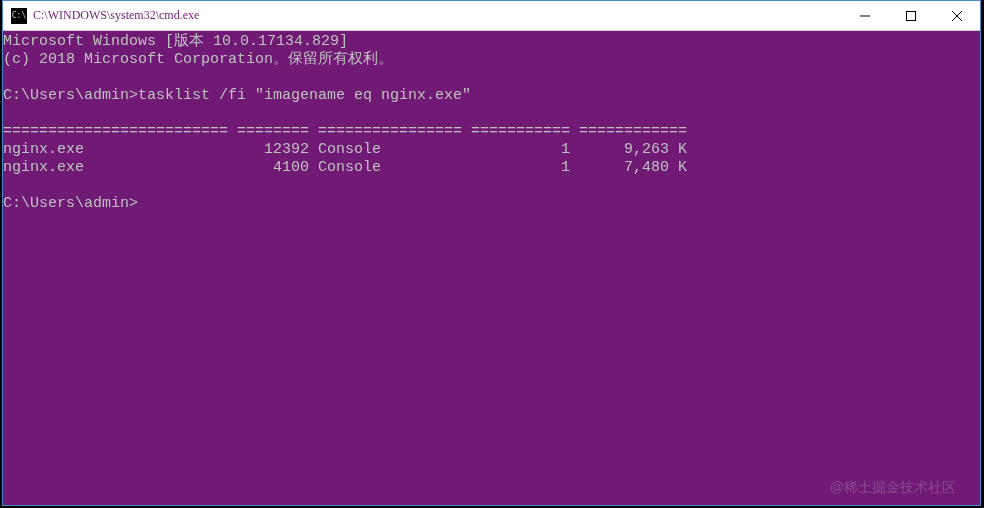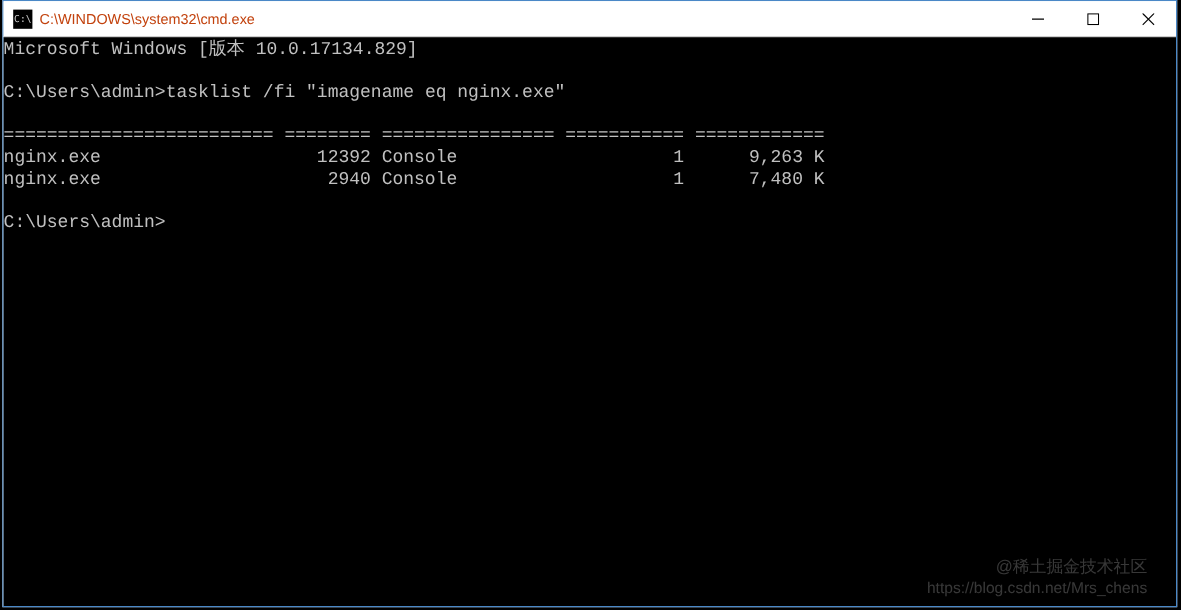--- a/index.html
+++ b/index.html
@@ -46,9 +46,9 @@
       font-family: Consolas, monospace;
     }
     .titlebar-text {
-      color: #c2410c;
+      color: #701a75;
       font-size: 12px;
-      font-family: Liberation Sans, sans-serif;
+      font-family: Liberation Serif, serif;
       flex: 1;
     }
     .titlebar-controls {

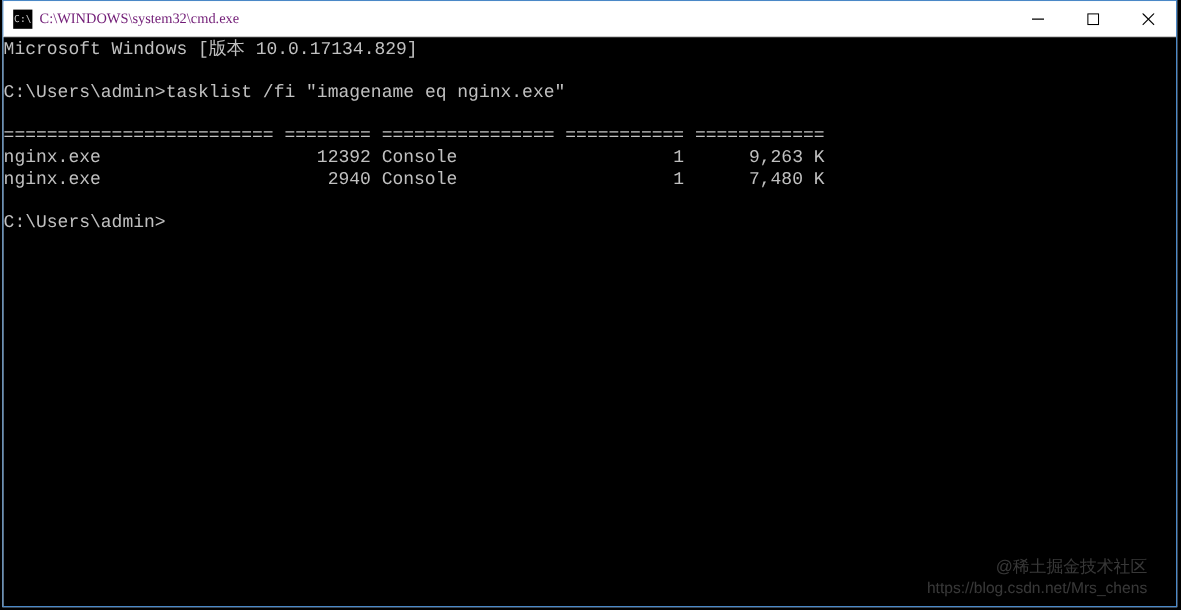--- a/index.html
+++ b/index.html
@@ -67,7 +67,7 @@
     .tb-btn svg { stroke: #000; stroke-width: 1; fill: none; }
     .client-area {
       flex: 1;
-      background: #000000;
+      background: #701a75;
       padding: 2px 0 0 0;
       overflow: hidden;
       position: relative;

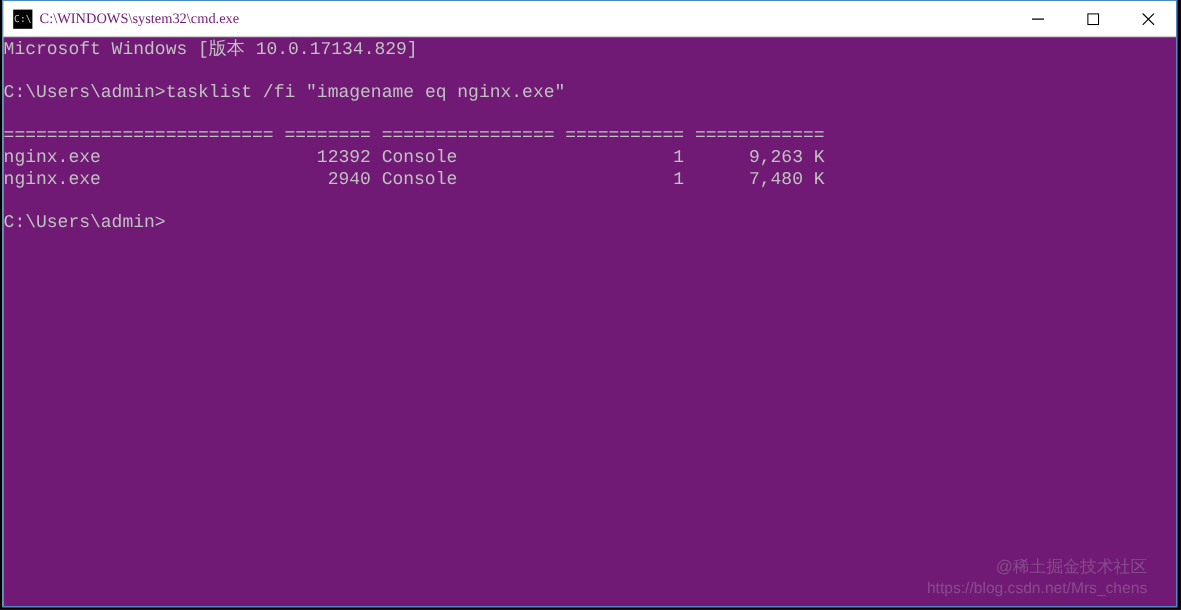--- a/index.html
+++ b/index.html
@@ -122,6 +122,7 @@
   </div>
   <div class="client-area">
     <div class="terminal-line">Microsoft Windows [版本 10.0.17134.829]</div>
+    <div class="terminal-line">(c) 2018 Microsoft Corporation。保留所有权利。</div>
     <div class="blank-line"></div>
     <div class="terminal-line"><span>C:\Users\admin&gt;</span><span>tasklist /fi "imagename eq nginx.exe"</span></div>
     <div class="blank-line"></div>

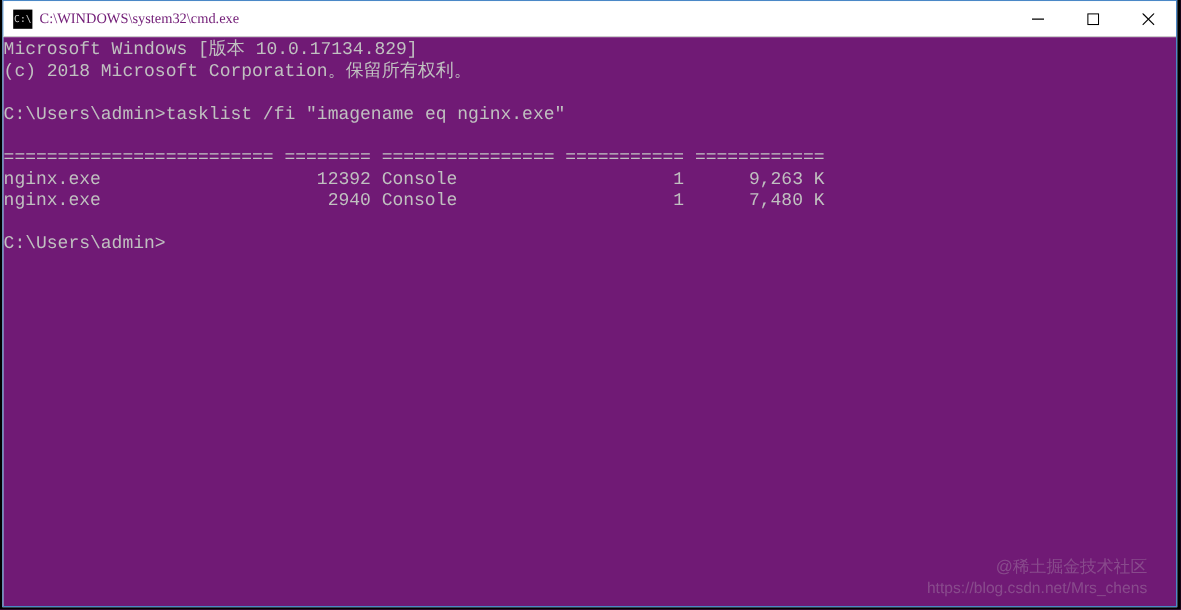--- a/index.html
+++ b/index.html
@@ -128,7 +128,7 @@
     <div class="blank-line"></div>
     <div class="terminal-line">========================= ======== ================ =========== ============</div>
     <div class="terminal-line">nginx.exe                    12392 Console                    1      9,263 K</div>
-    <div class="terminal-line">nginx.exe                     2940 Console                    1      7,480 K</div>
+    <div class="terminal-line">nginx.exe                     4100 Console                    1      7,480 K</div>
     <div class="blank-line"></div>
     <div class="terminal-line"><span>C:\Users\admin&gt;</span></div>
 

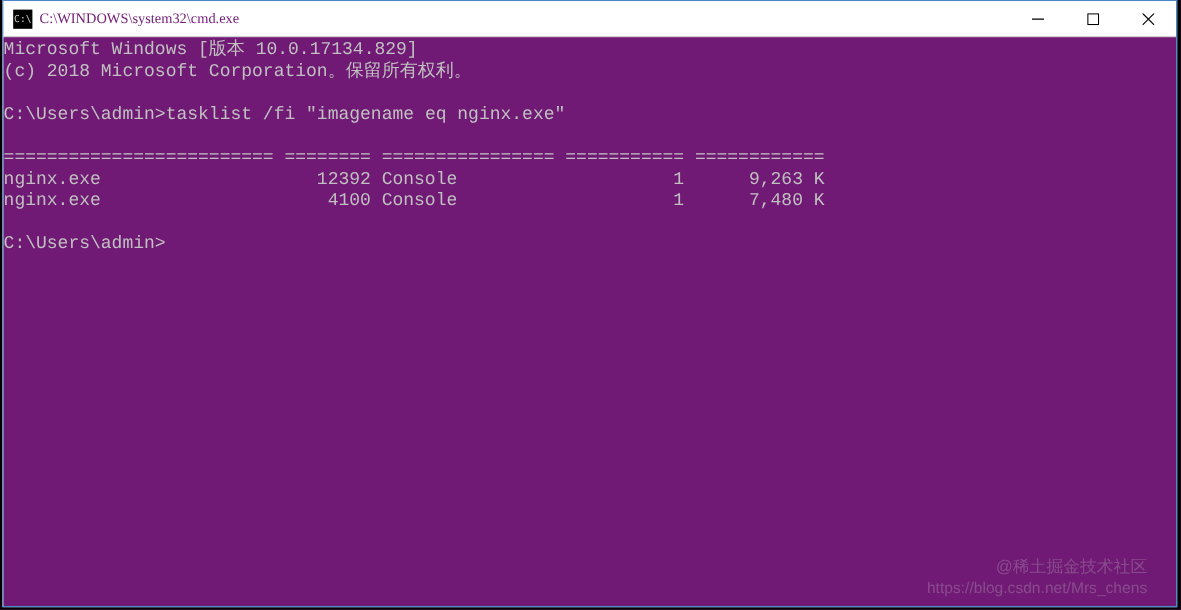--- a/index.html
+++ b/index.html
@@ -134,7 +134,6 @@
 
     <div class="watermark">
       <div class="wl1">@稀土掘金技术社区</div>
-      <div class="wl2">https://blog.csdn.net/Mrs_chens</div>
     </div>
   </div>
 </div>

